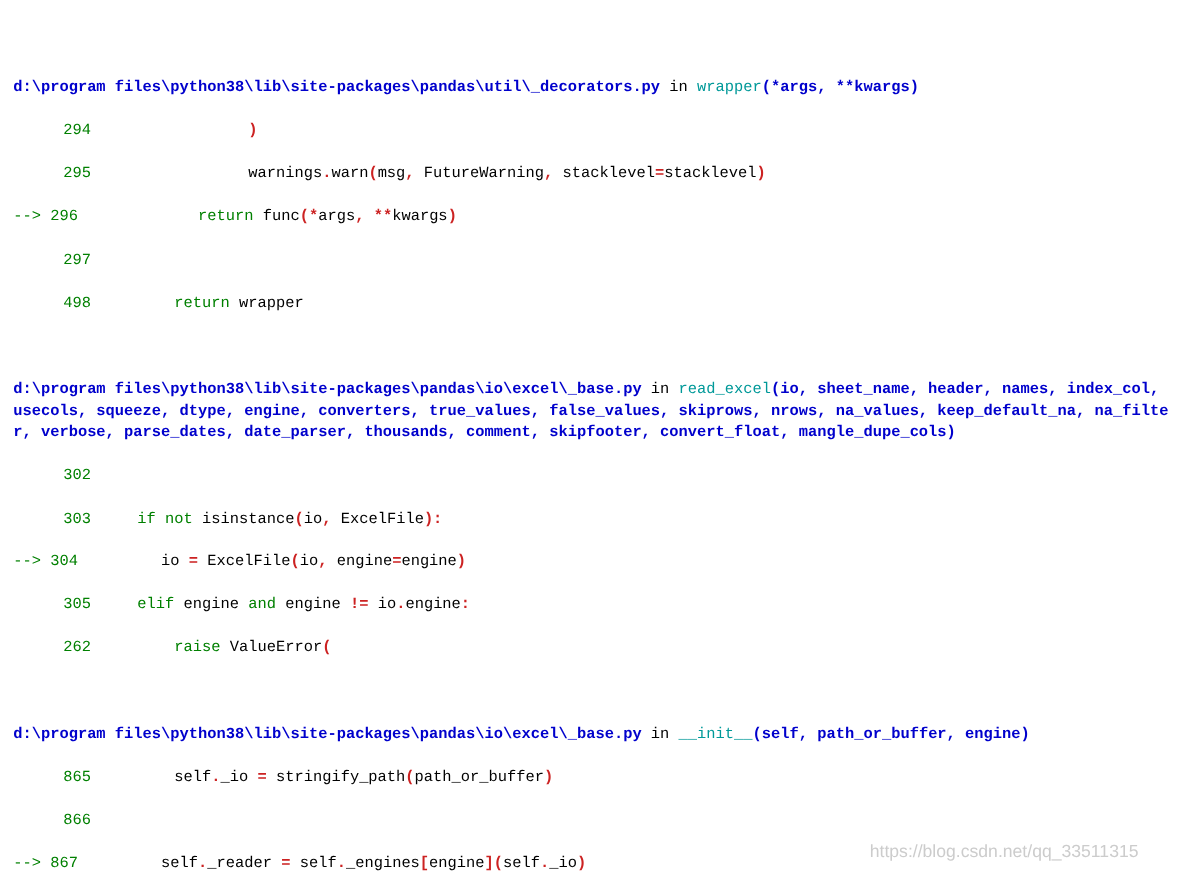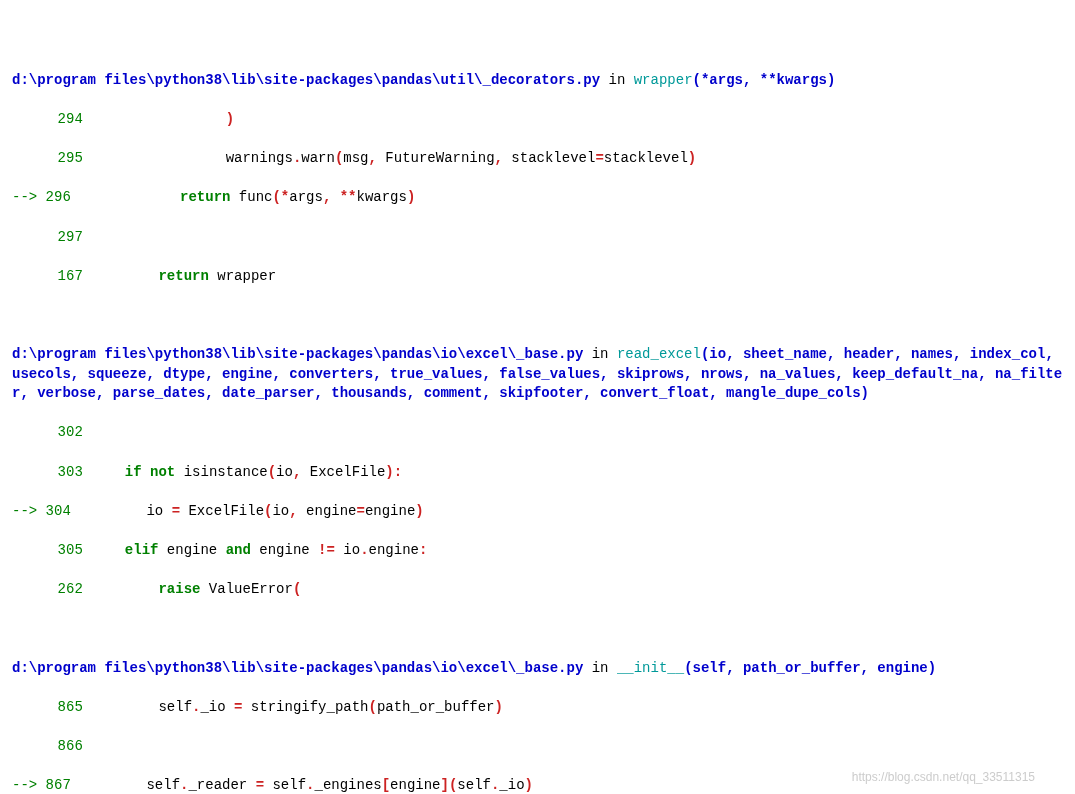--- a/index.html
+++ b/index.html
@@ -16,7 +16,7 @@
   }
   .hdr  { color: #0000cc; font-weight: bold; }
   .fn   { color: #009999; }
-  .kw   { color: #008000; font-weight: bold; margin-top: 20px; }
+  .kw   { color: #008000; font-weight: normal; margin-top: 20px; }
   .lno  { color: #008000; font-weight: normal; }
   .lno2 { color: #008000; margin-left: 12px; }
   .sym  { color: #cc2222; font-weight: bold; }

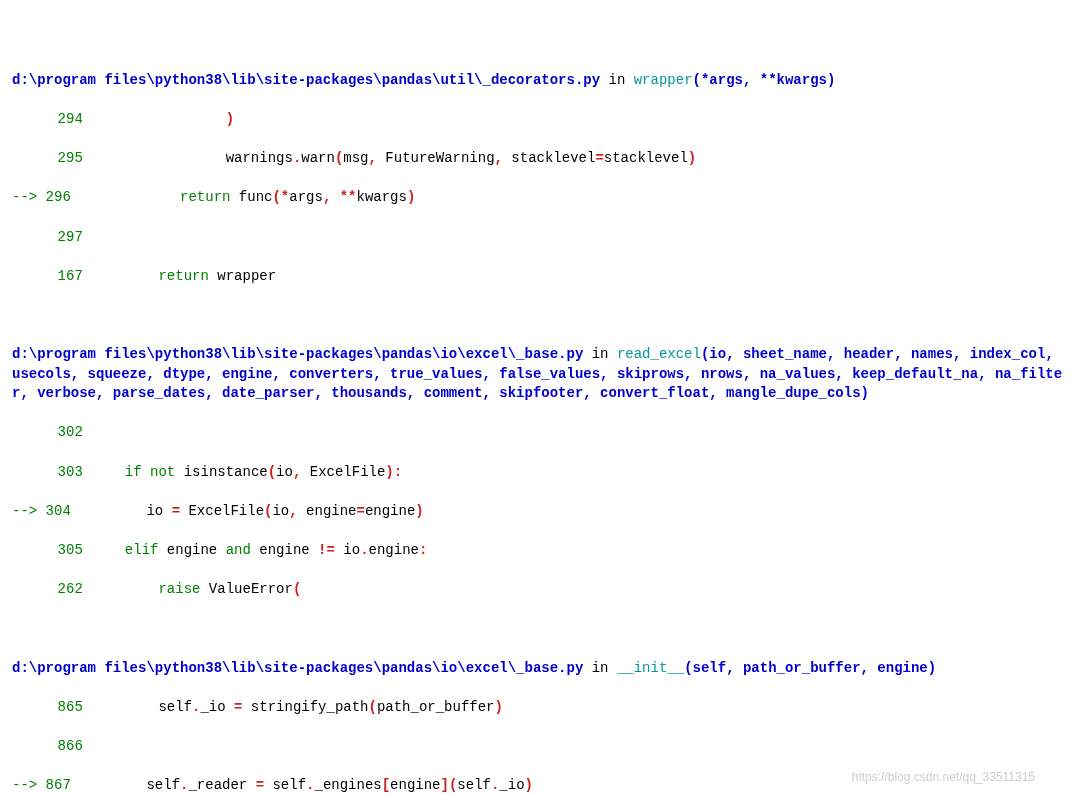--- a/index.html
+++ b/index.html
@@ -32,7 +32,7 @@
 <div>    <span class="lno2">295</span>                 warnings<span class="sym">.</span>warn<span class="sym">(</span>msg<span class="sym">,</span> FutureWarning<span class="sym">,</span> stacklevel<span class="sym">=</span>stacklevel<span class="sym">)</span></div>
 <div><span class="lno">--&gt; 296</span>             <span class="kw">return</span> func<span class="sym">(*</span>args<span class="sym">,</span> <span class="sym">**</span>kwargs<span class="sym">)</span></div>
 <div>    <span class="lno2">297</span> </div>
-<div>    <span class="lno2">167</span>         <span class="kw">return</span> wrapper</div>
+<div>    <span class="lno2">498</span>         <span class="kw">return</span> wrapper</div>
 <div> </div>
 <div class="brk"><span class="hdr">d:\program files\python38\lib\site-packages\pandas\io\excel\_base.py</span> in <span class="fn">read_excel</span><span class="hdr">(io, sheet_name, header, names, index_col, usecols, squeeze, dtype, engine, converters, true_values, false_values, skiprows, nrows, na_values, keep_default_na, na_filter, verbose, parse_dates, date_parser, thousands, comment, skipfooter, convert_float, mangle_dupe_cols)</span></div>
 <div>    <span class="lno2">302</span> </div>

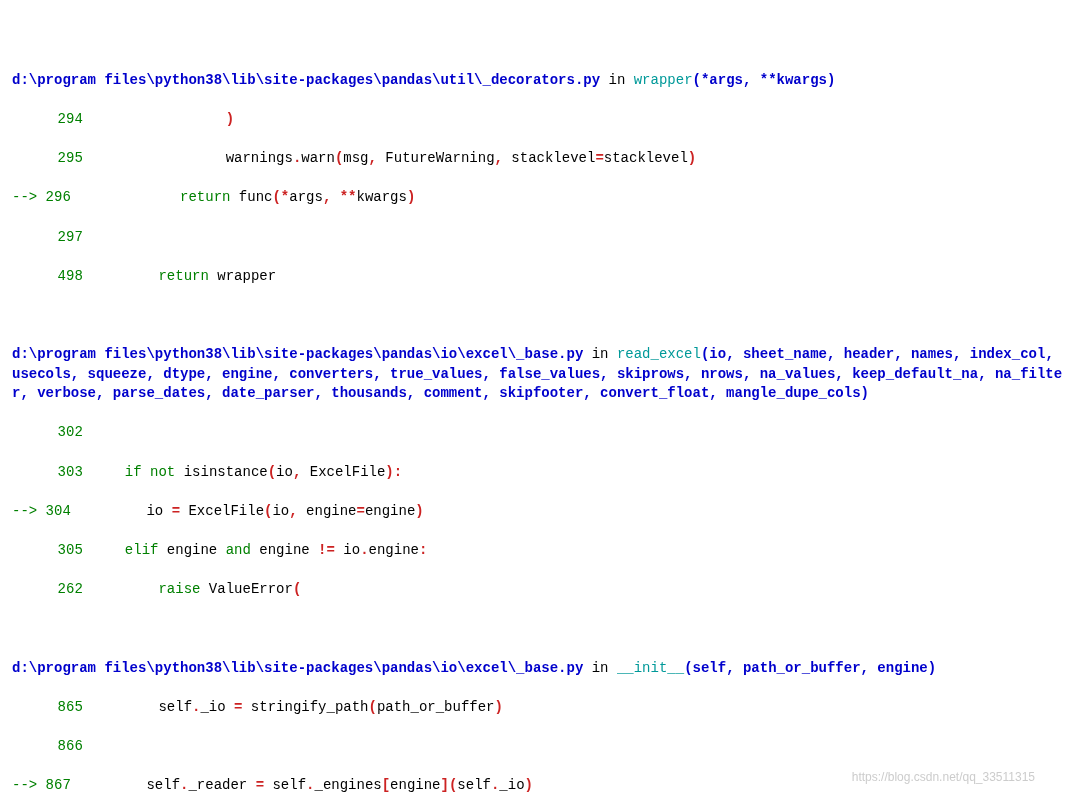--- a/index.html
+++ b/index.html
@@ -21,7 +21,7 @@
   .lno2 { color: #008000; margin-left: 12px; }
   .sym  { color: #cc2222; font-weight: bold; }
   .brk  { white-space: pre-wrap; word-break: break-all; }
-  .wm   { position: absolute; right: 40px; bottom: 8px; color: #ccc; font-family: Arial, sans-serif; font-size: 12px; pointer-events: none; }
+  .wm   { position: absolute; right: 40px; bottom: 8px; color: #ccc; font-family: Arial, sans-serif; font-size: 16px; pointer-events: none; }
 </style>
 </head>
 <body>

